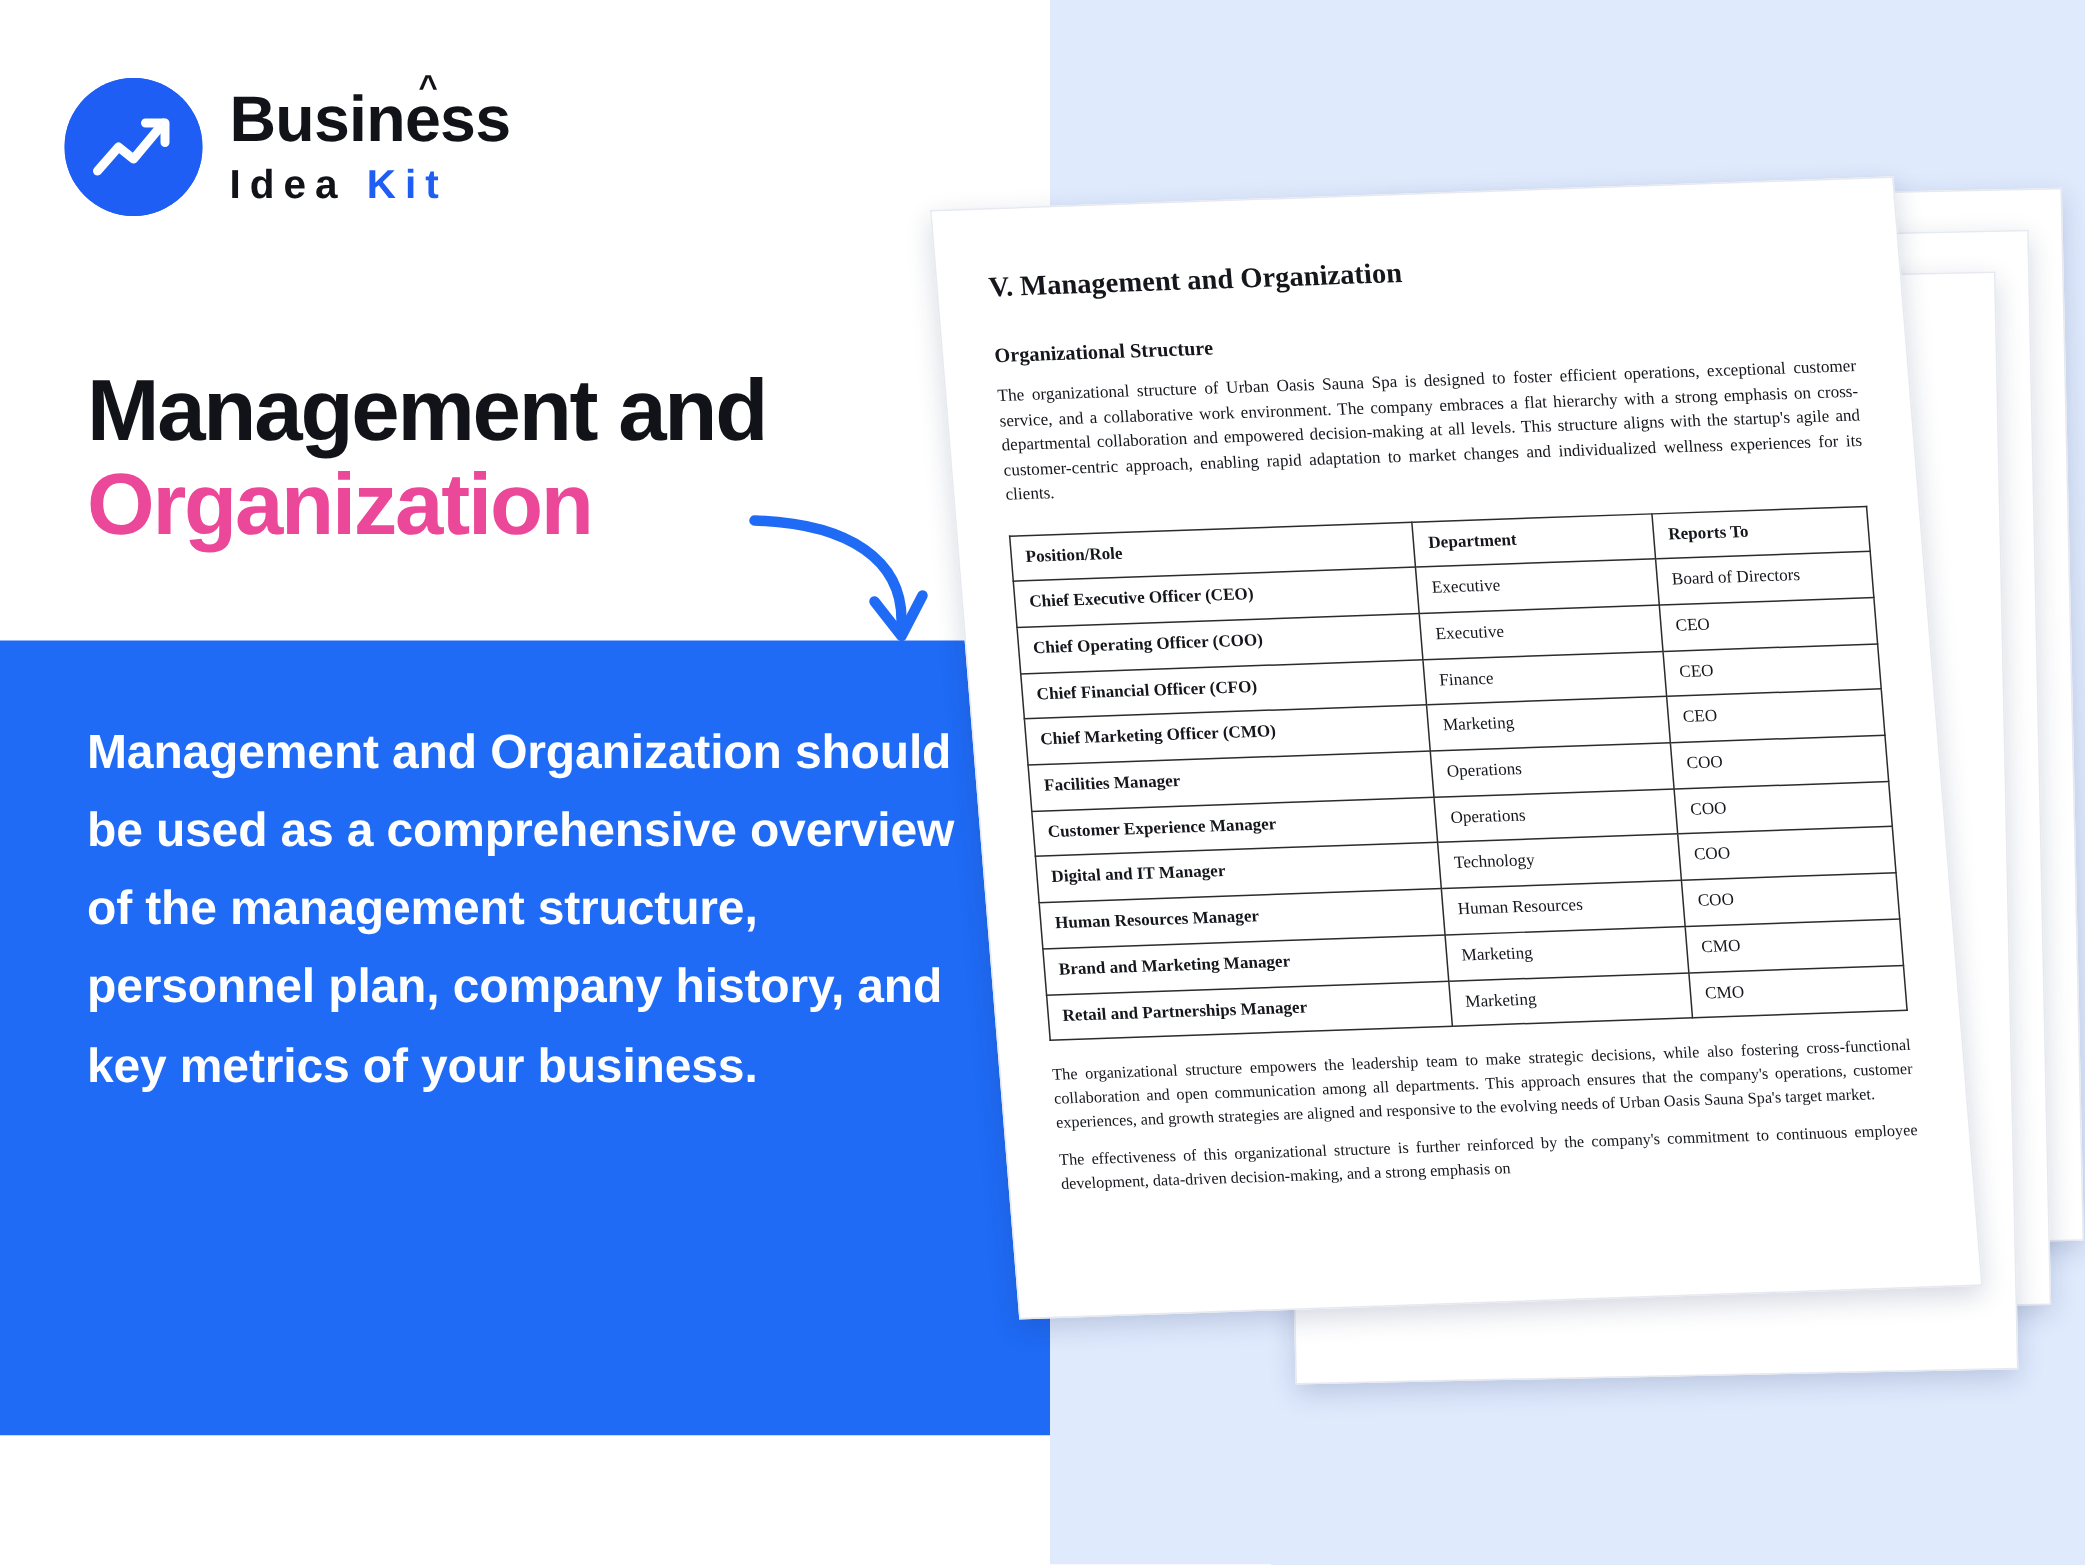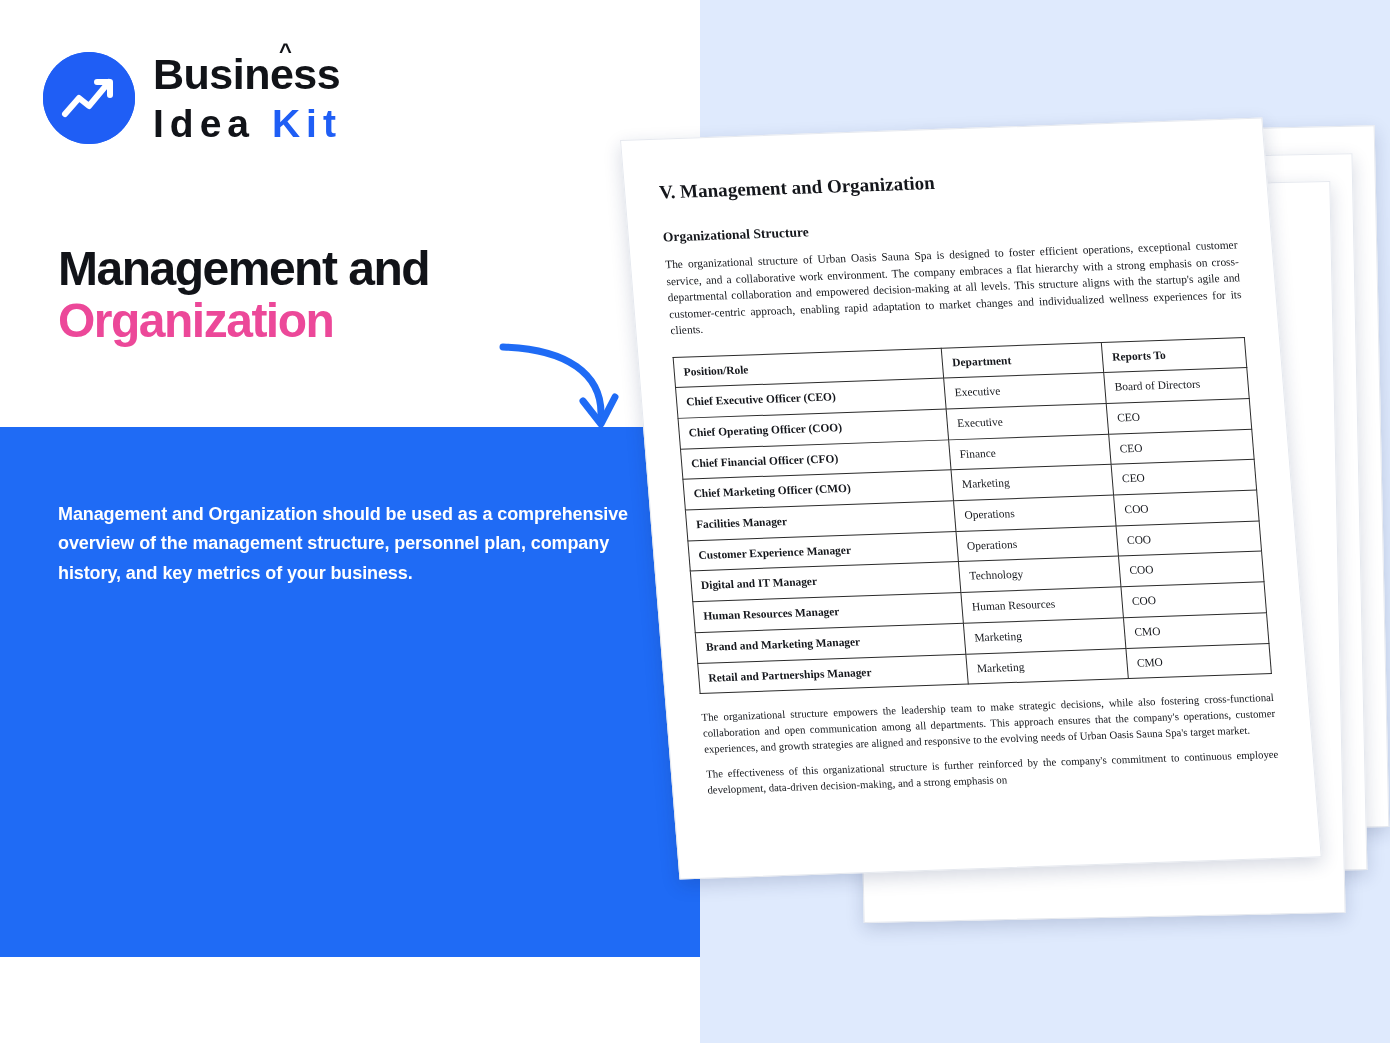--- a/index.html
+++ b/index.html
@@ -85,7 +85,7 @@
     font-weight: bold;
   }
   .logo-line2 {
-    font-size: 39px;
+    font-size: 27px;
     font-weight: bold;
     letter-spacing: 6px;
     color: #111318;

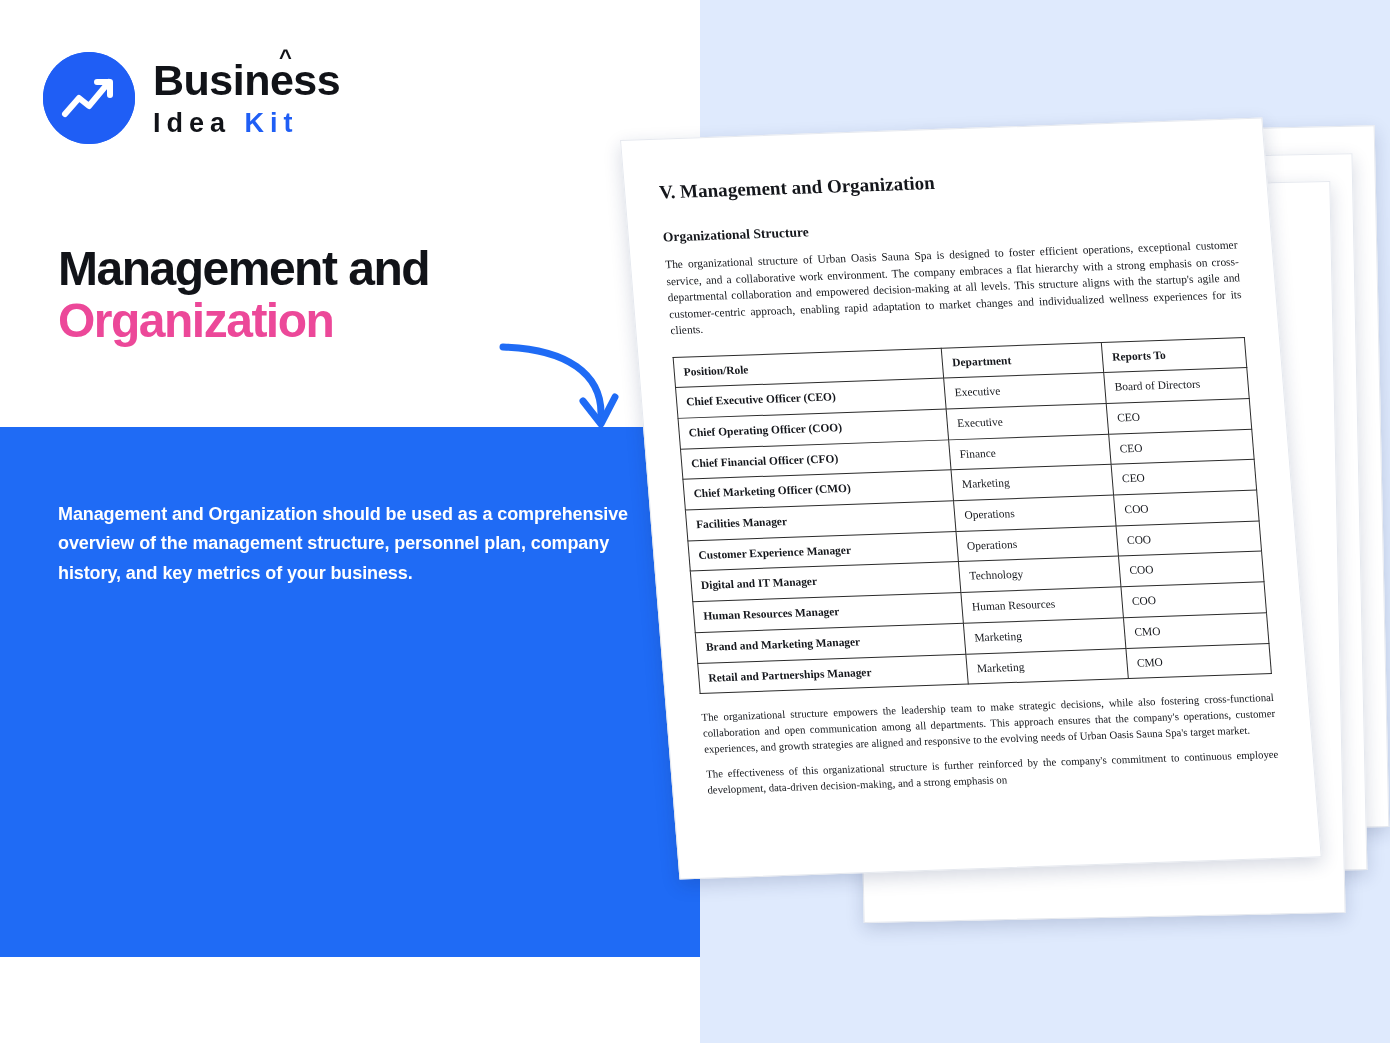--- a/index.html
+++ b/index.html
@@ -99,7 +99,7 @@
     left: 58px;
     top: 243px;
     width: 620px;
-    font-size: 48px;
+    font-size: 58px;
     font-weight: bold;
     line-height: 1.08;
     letter-spacing: -1.5px;

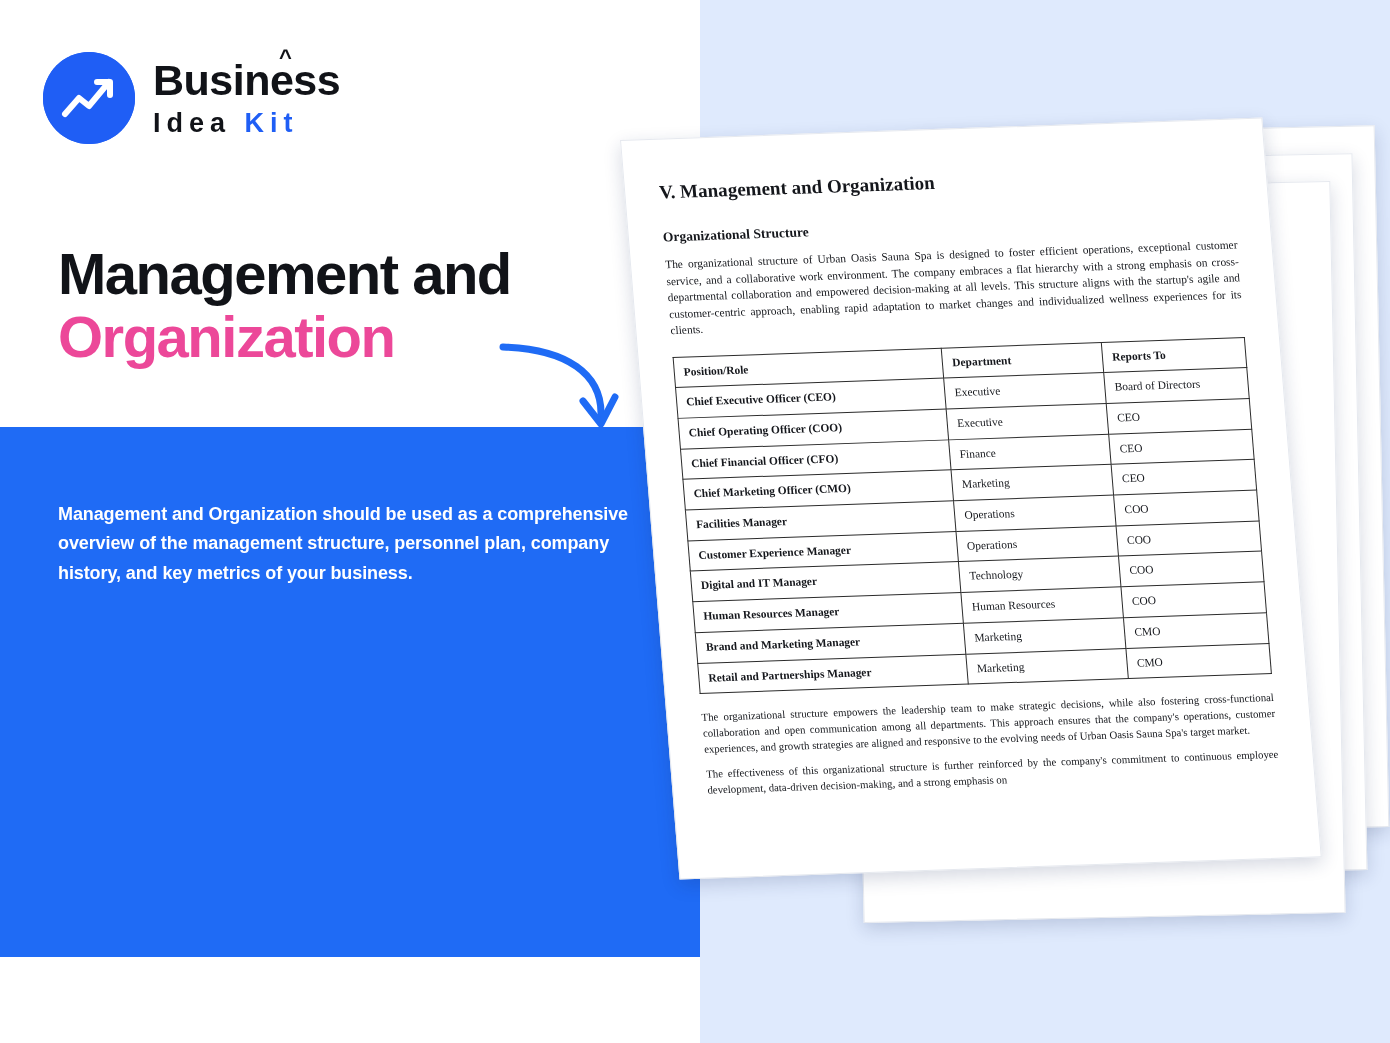--- a/index.html
+++ b/index.html
@@ -120,10 +120,10 @@
   .body-copy {
     position: absolute;
     left: 58px;
-    top: 500px;
+    top: 475px;
     width: 600px;
     color: #ffffff;
-    font-size: 18px;
+    font-size: 32px;
     font-weight: bold;
     line-height: 1.63;
     letter-spacing: -0.1px;

